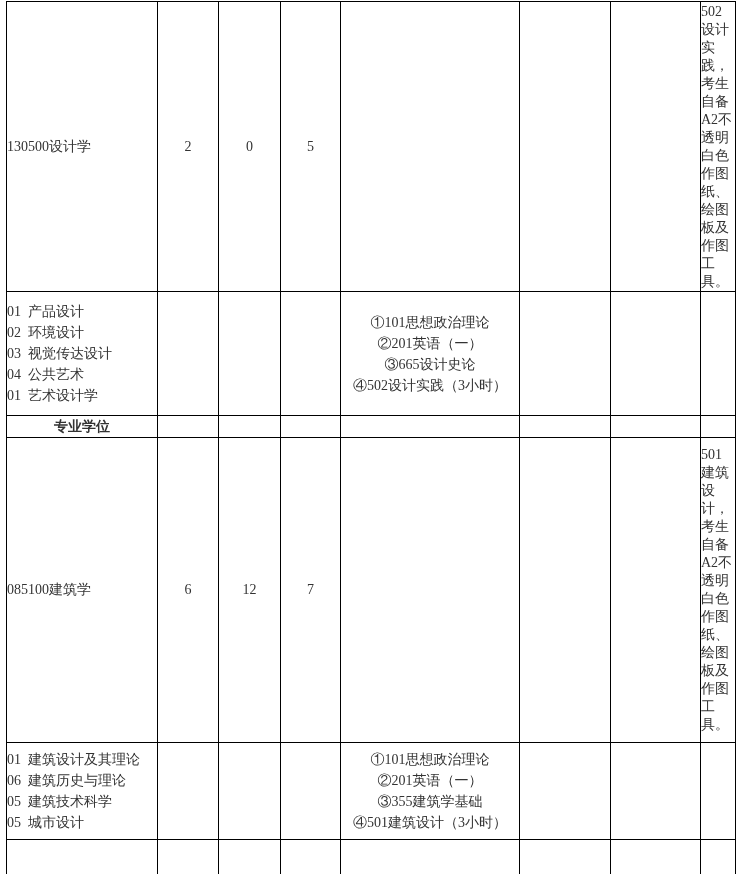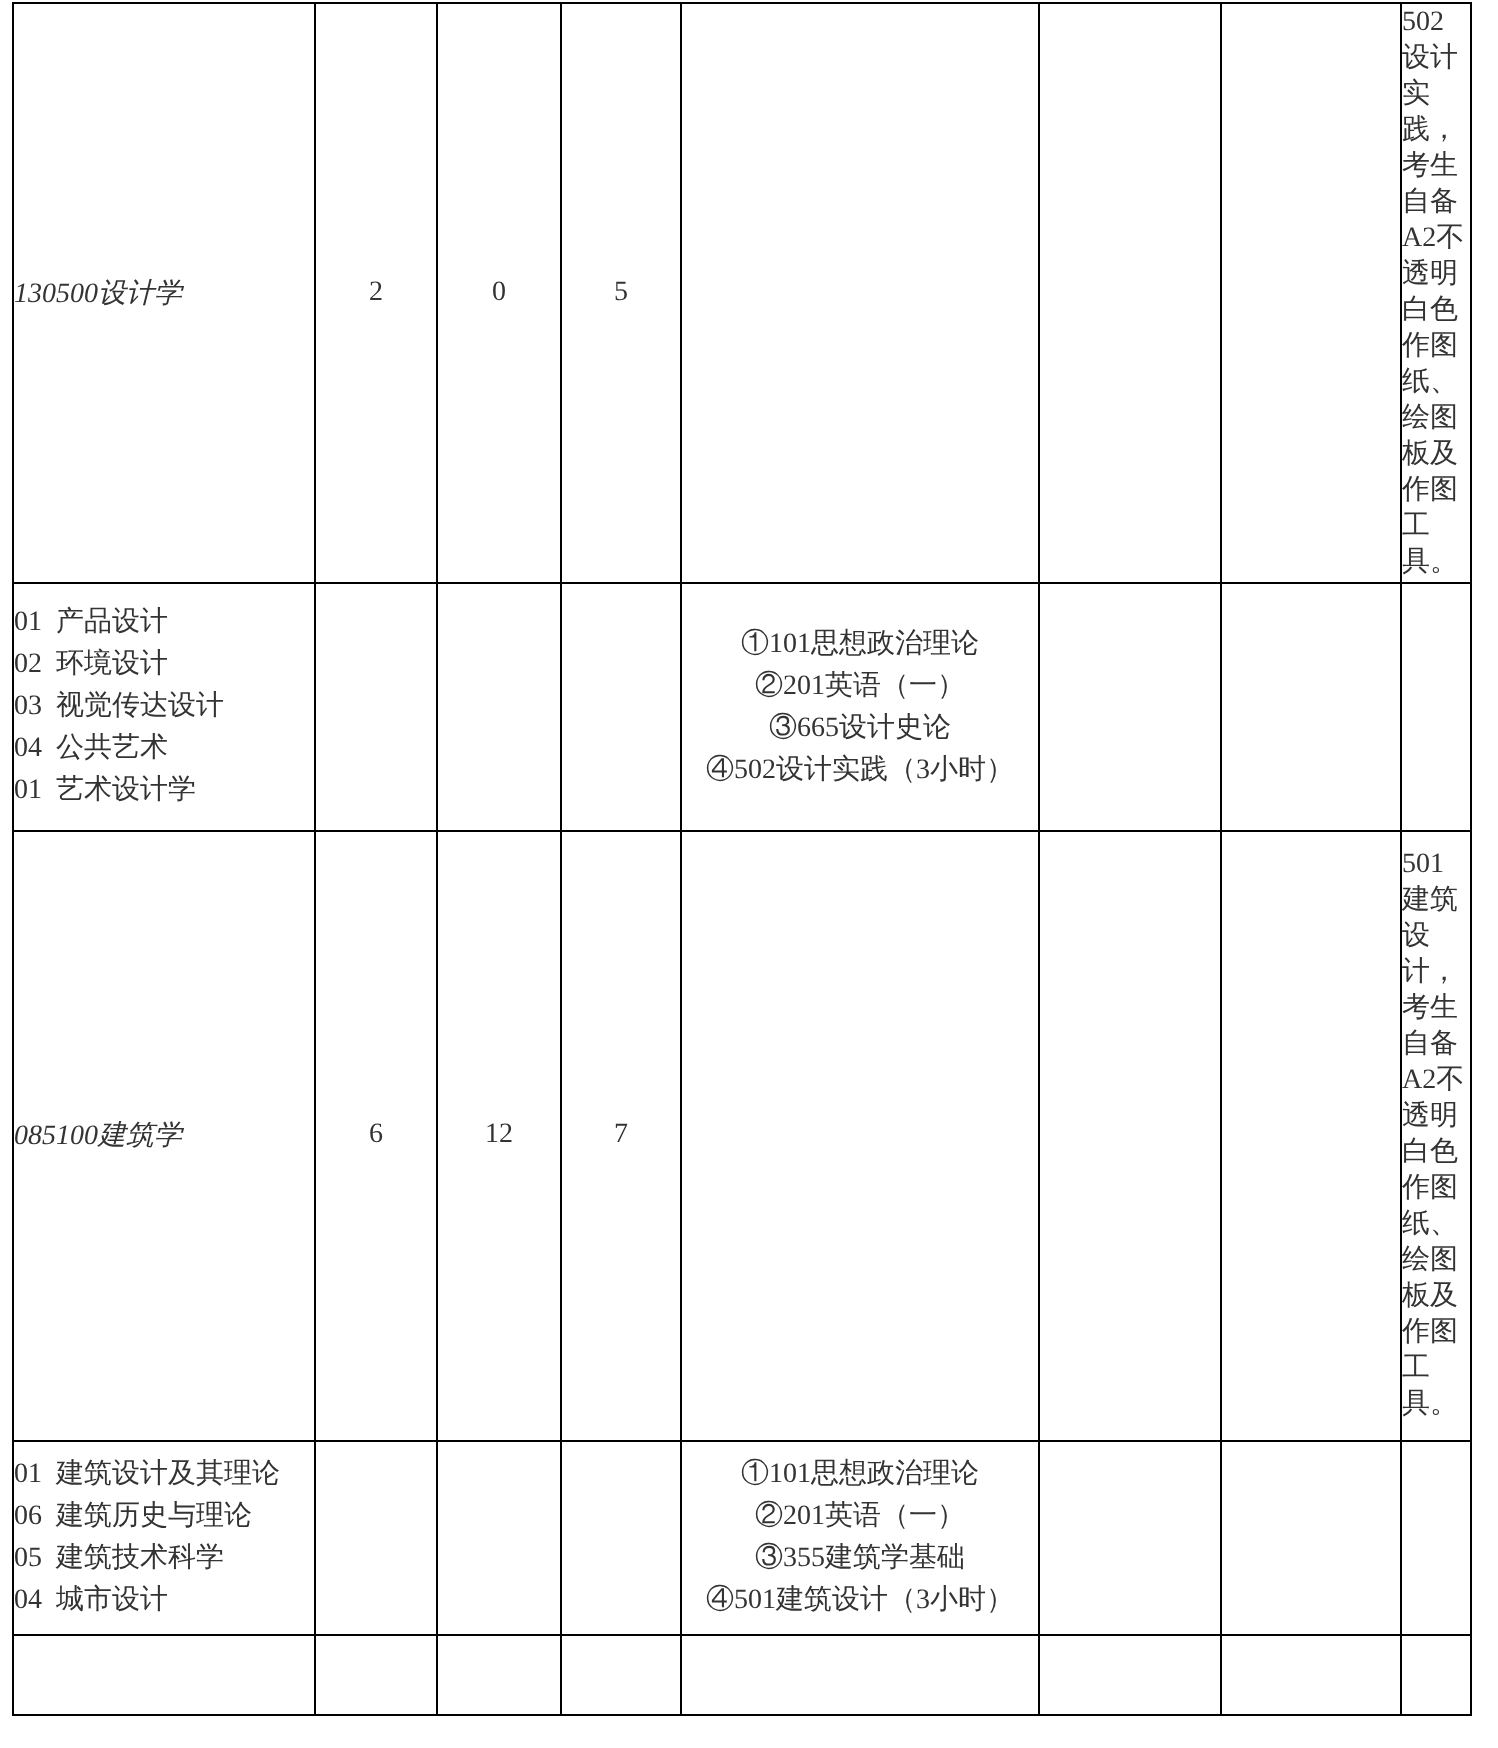--- a/index.html
+++ b/index.html
@@ -36,7 +36,6 @@
     font-size: 15px;
     text-align: left;
     vertical-align: middle;
-    font-style: italic;
   }
   td.c-num {
     text-align: center;

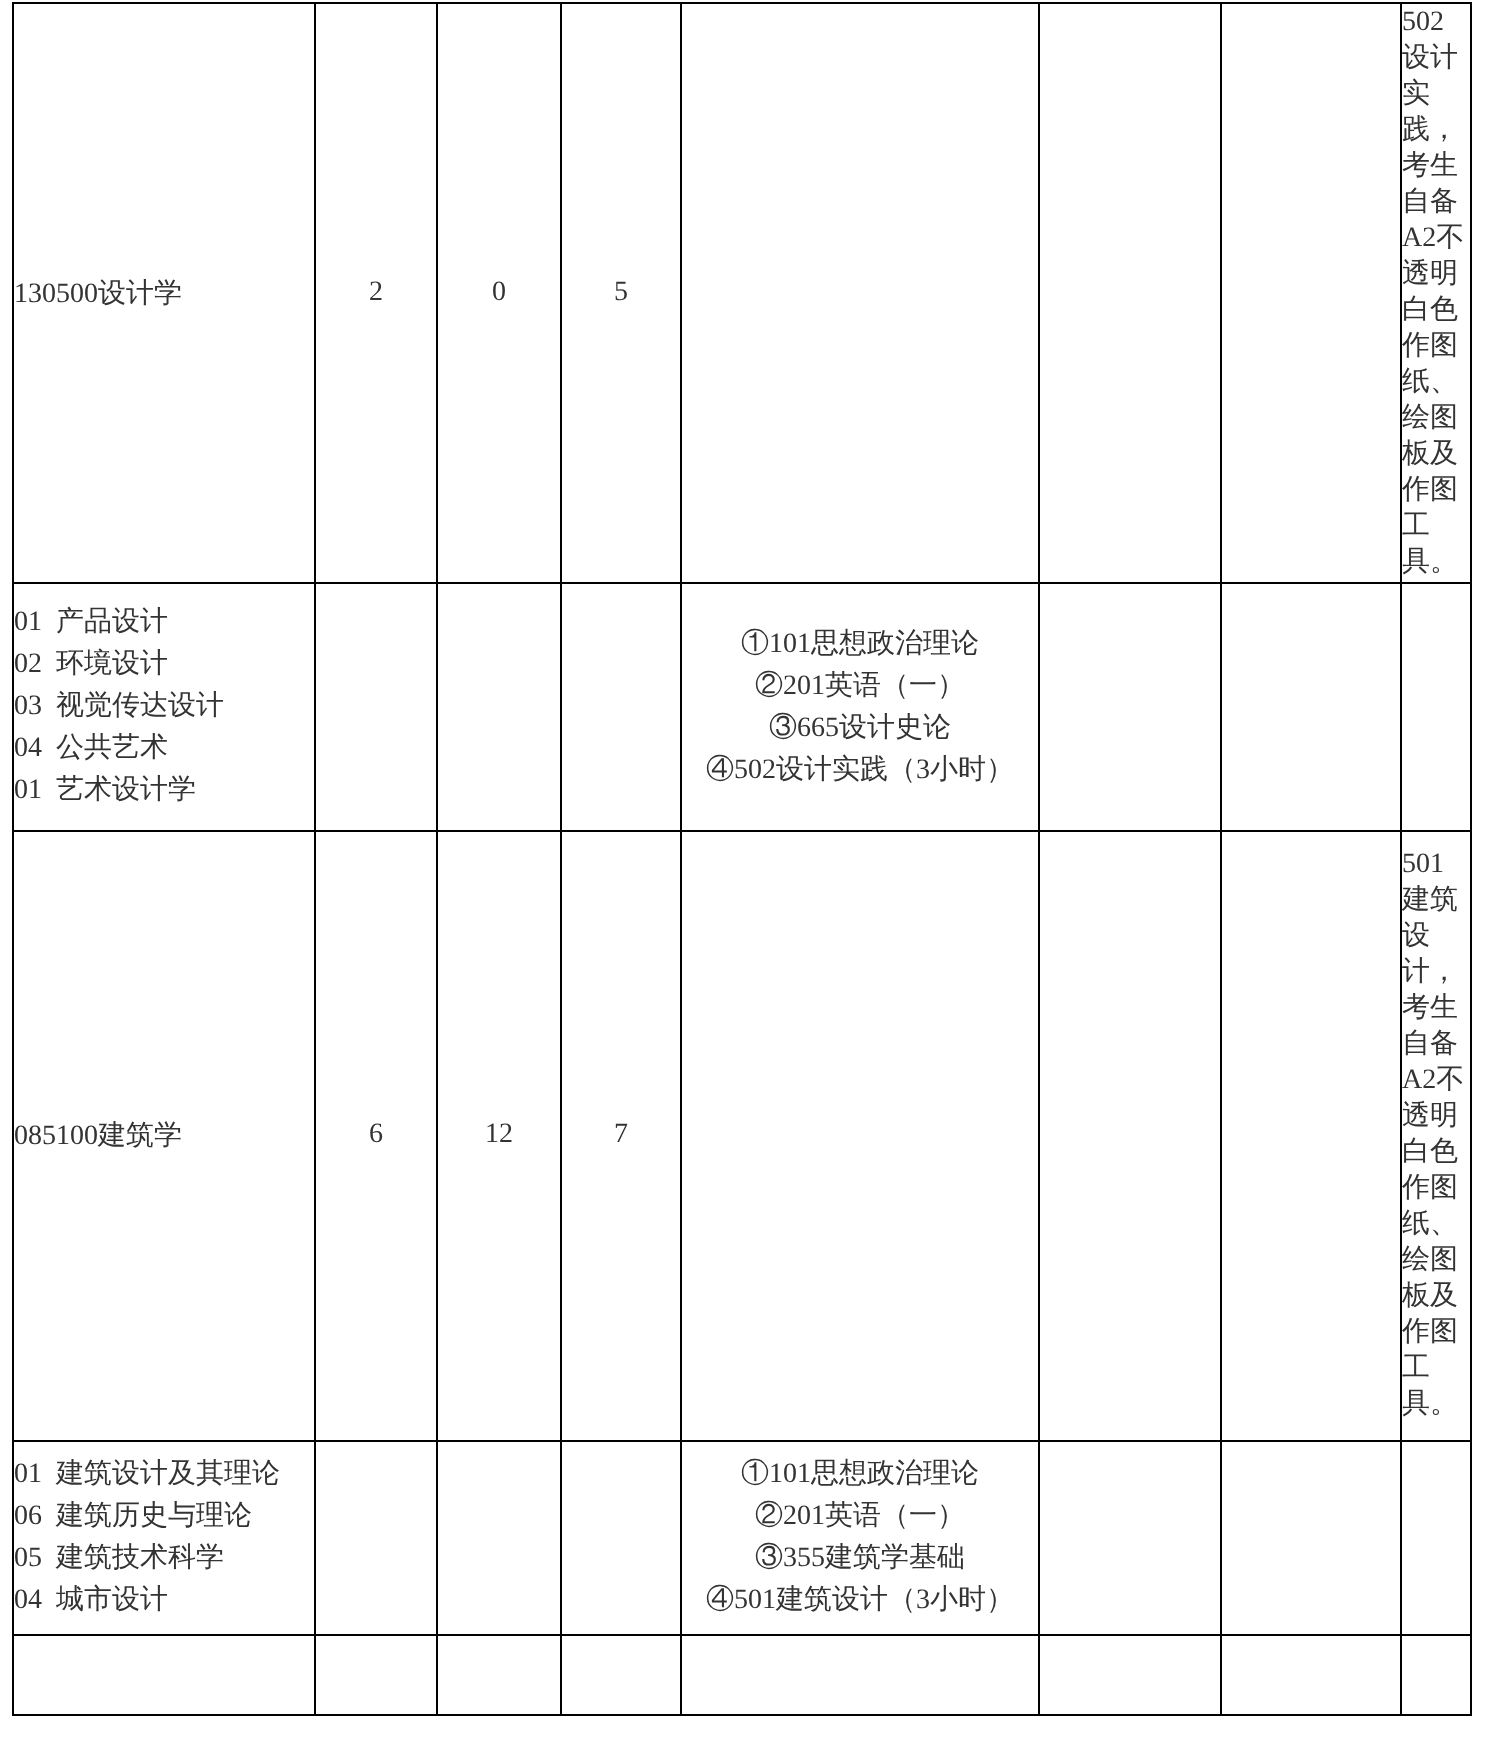--- a/index.html
+++ b/index.html
@@ -121,6 +121,16 @@
     <td></td>
   </tr>
 
+  <tr style="height:22px">
+    <td class="c-div">专业学位</td>
+    <td></td>
+    <td></td>
+    <td></td>
+    <td></td>
+    <td></td>
+    <td></td>
+    <td></td>
+  </tr>
 
   <tr style="height:305px">
     <td class="c-prog">

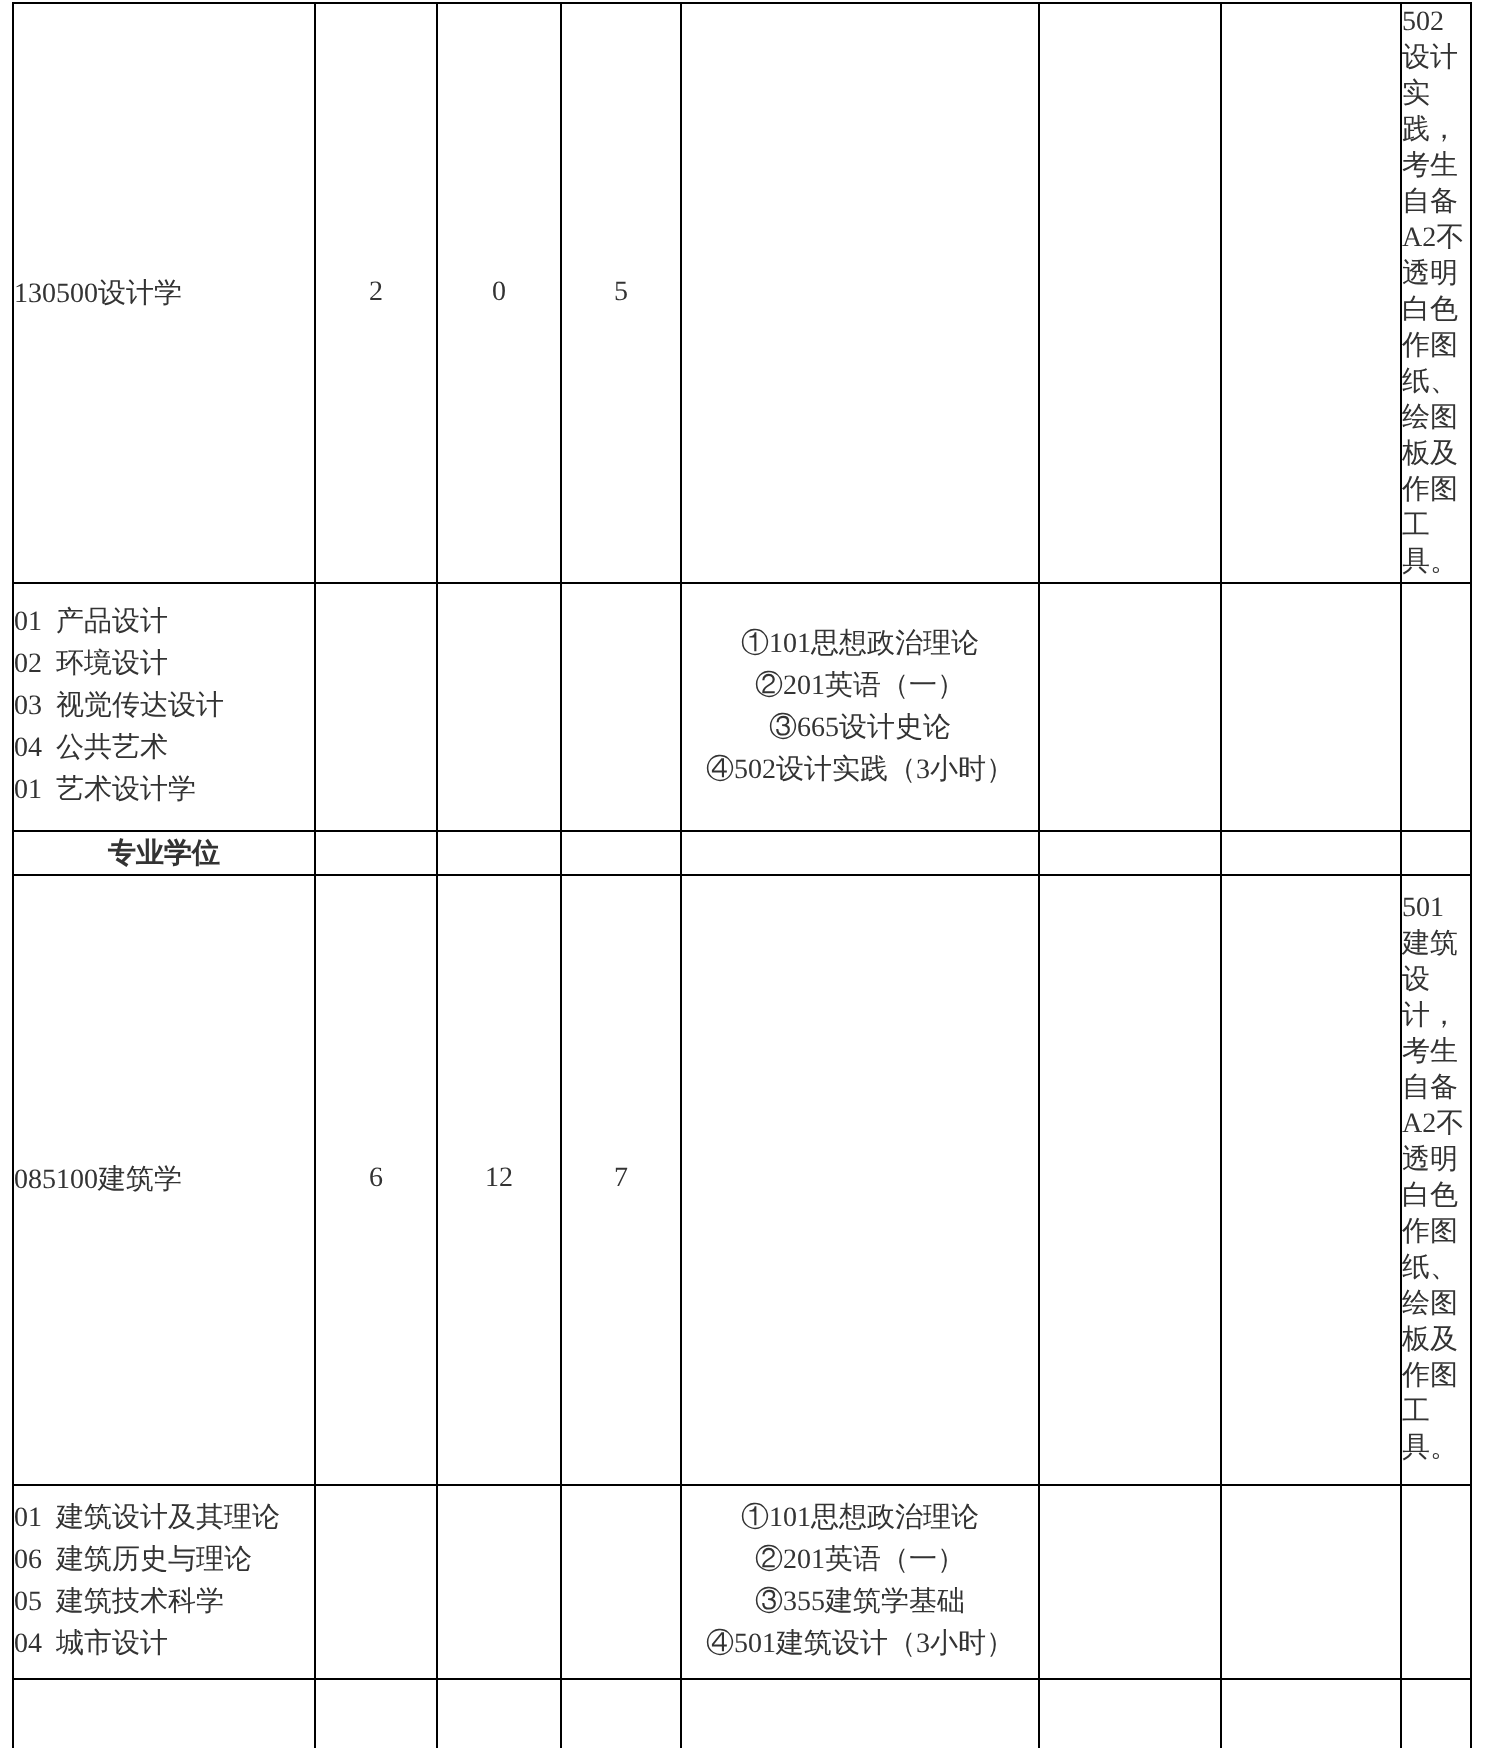--- a/index.html
+++ b/index.html
@@ -150,7 +150,7 @@
           <div class="line">01  建筑设计及其理论</div>
           <div class="line">06  建筑历史与理论</div>
           <div class="line">05  建筑技术科学</div>
-          <div class="line">04  城市设计</div>
+          <div class="line">05  城市设计</div>
         </td>
     <td></td>
     <td></td>

